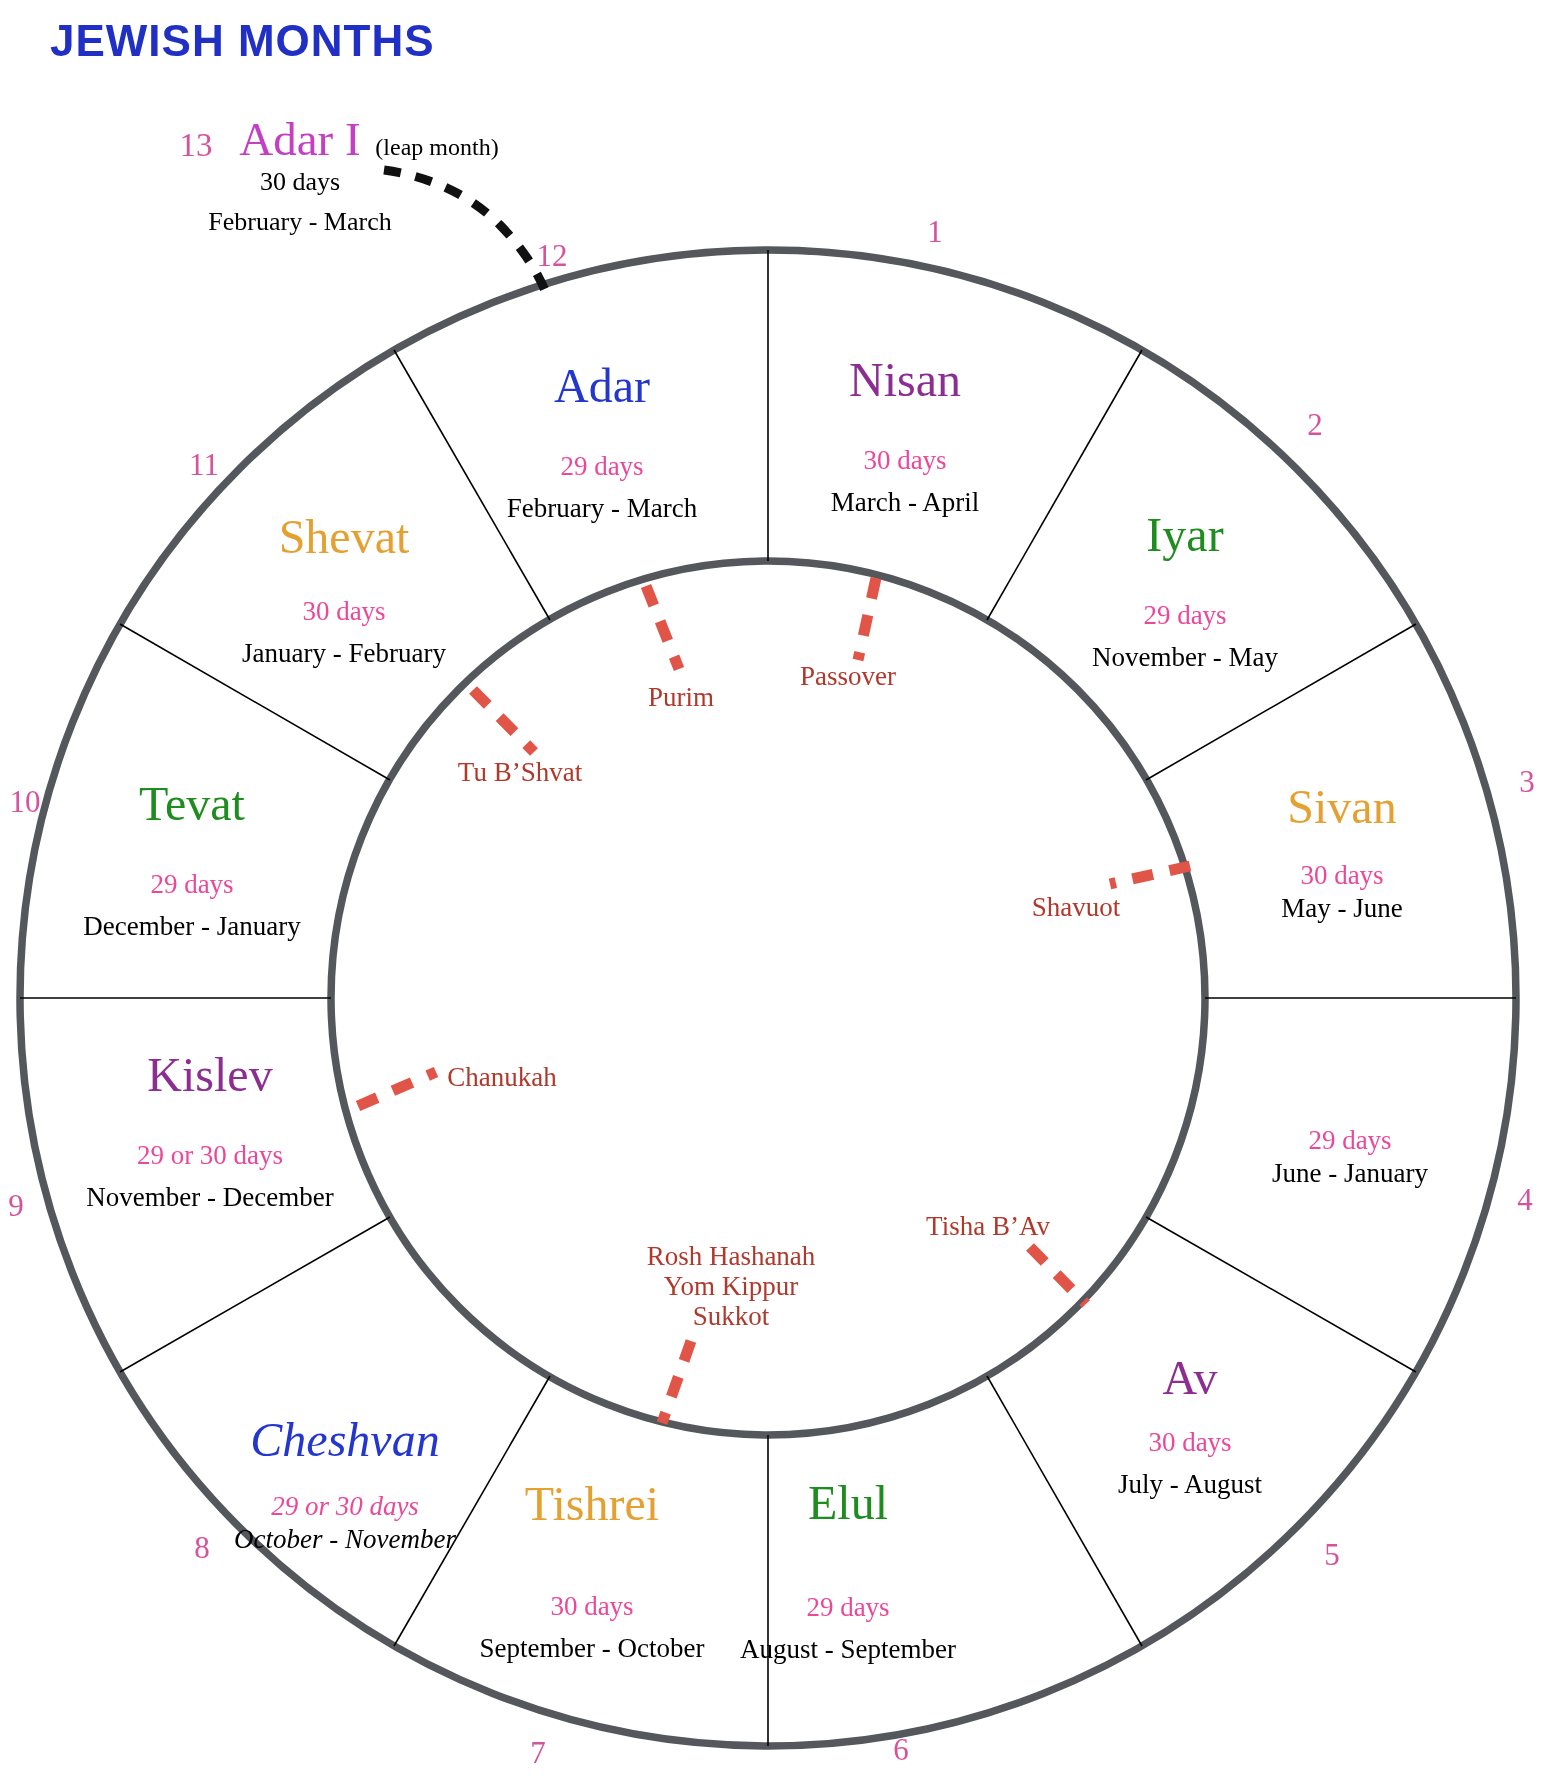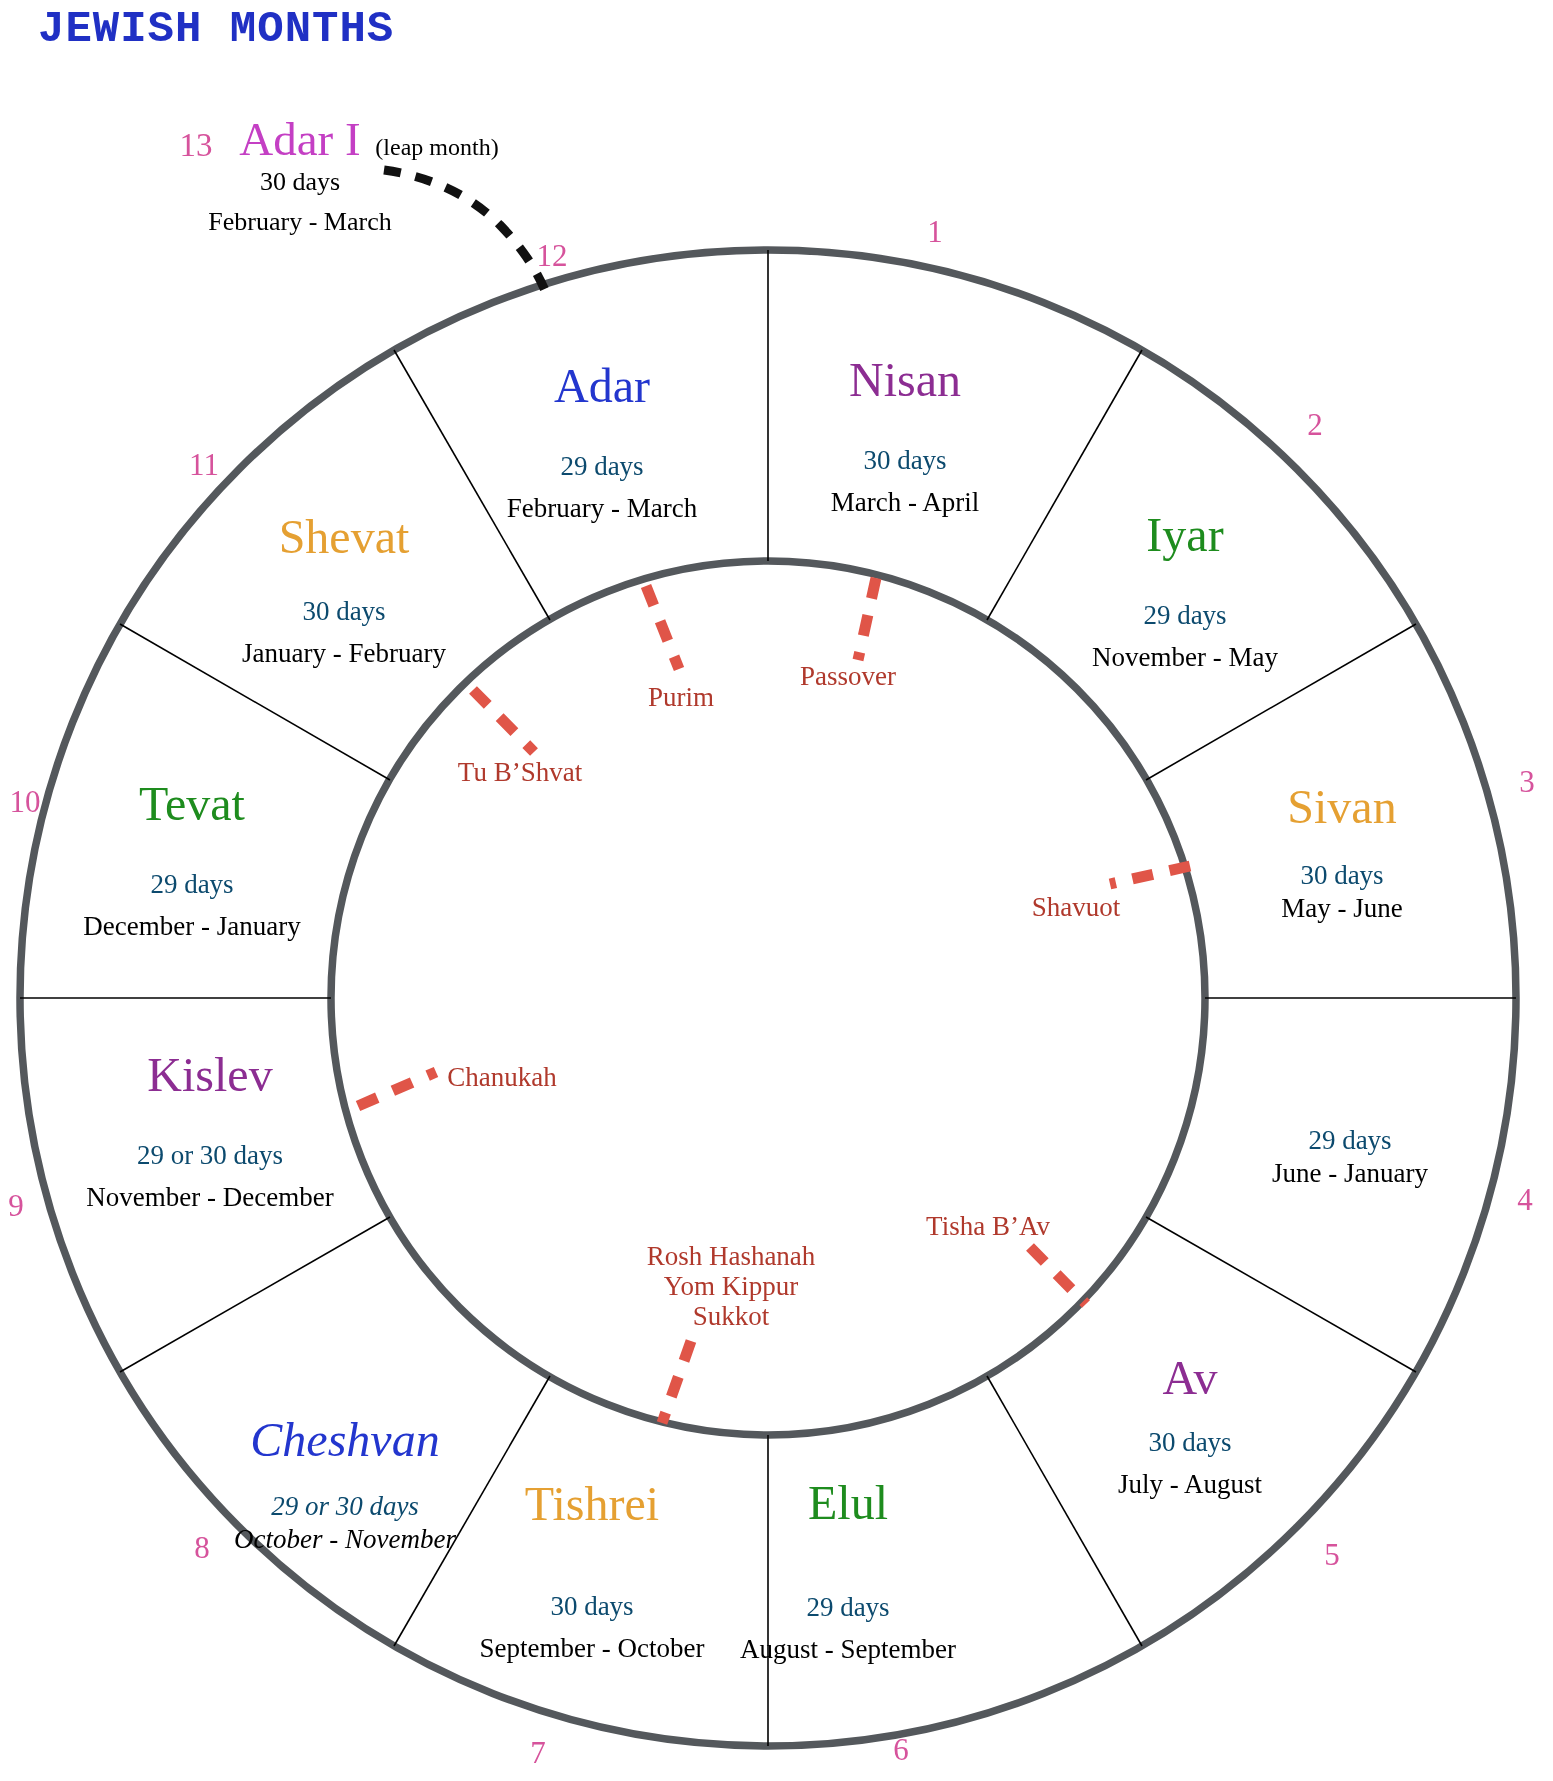--- a/index.html
+++ b/index.html
@@ -17,8 +17,8 @@
   .pdash{stroke:var(--pointer,#111);stroke-width:9;fill:none;stroke-dasharray:17 15;}
 
   #page-title{
-    position:absolute;left:38px;top:4px;margin:0;
-    font-family:Liberation Mono, monospace;
+    position:absolute;left:38px;top:4px;margin:12px;
+    font-family:Liberation Sans, sans-serif;
     font-weight:bold;font-size:44px;color:var(--title,#2030c4);
     letter-spacing:1px;
   }

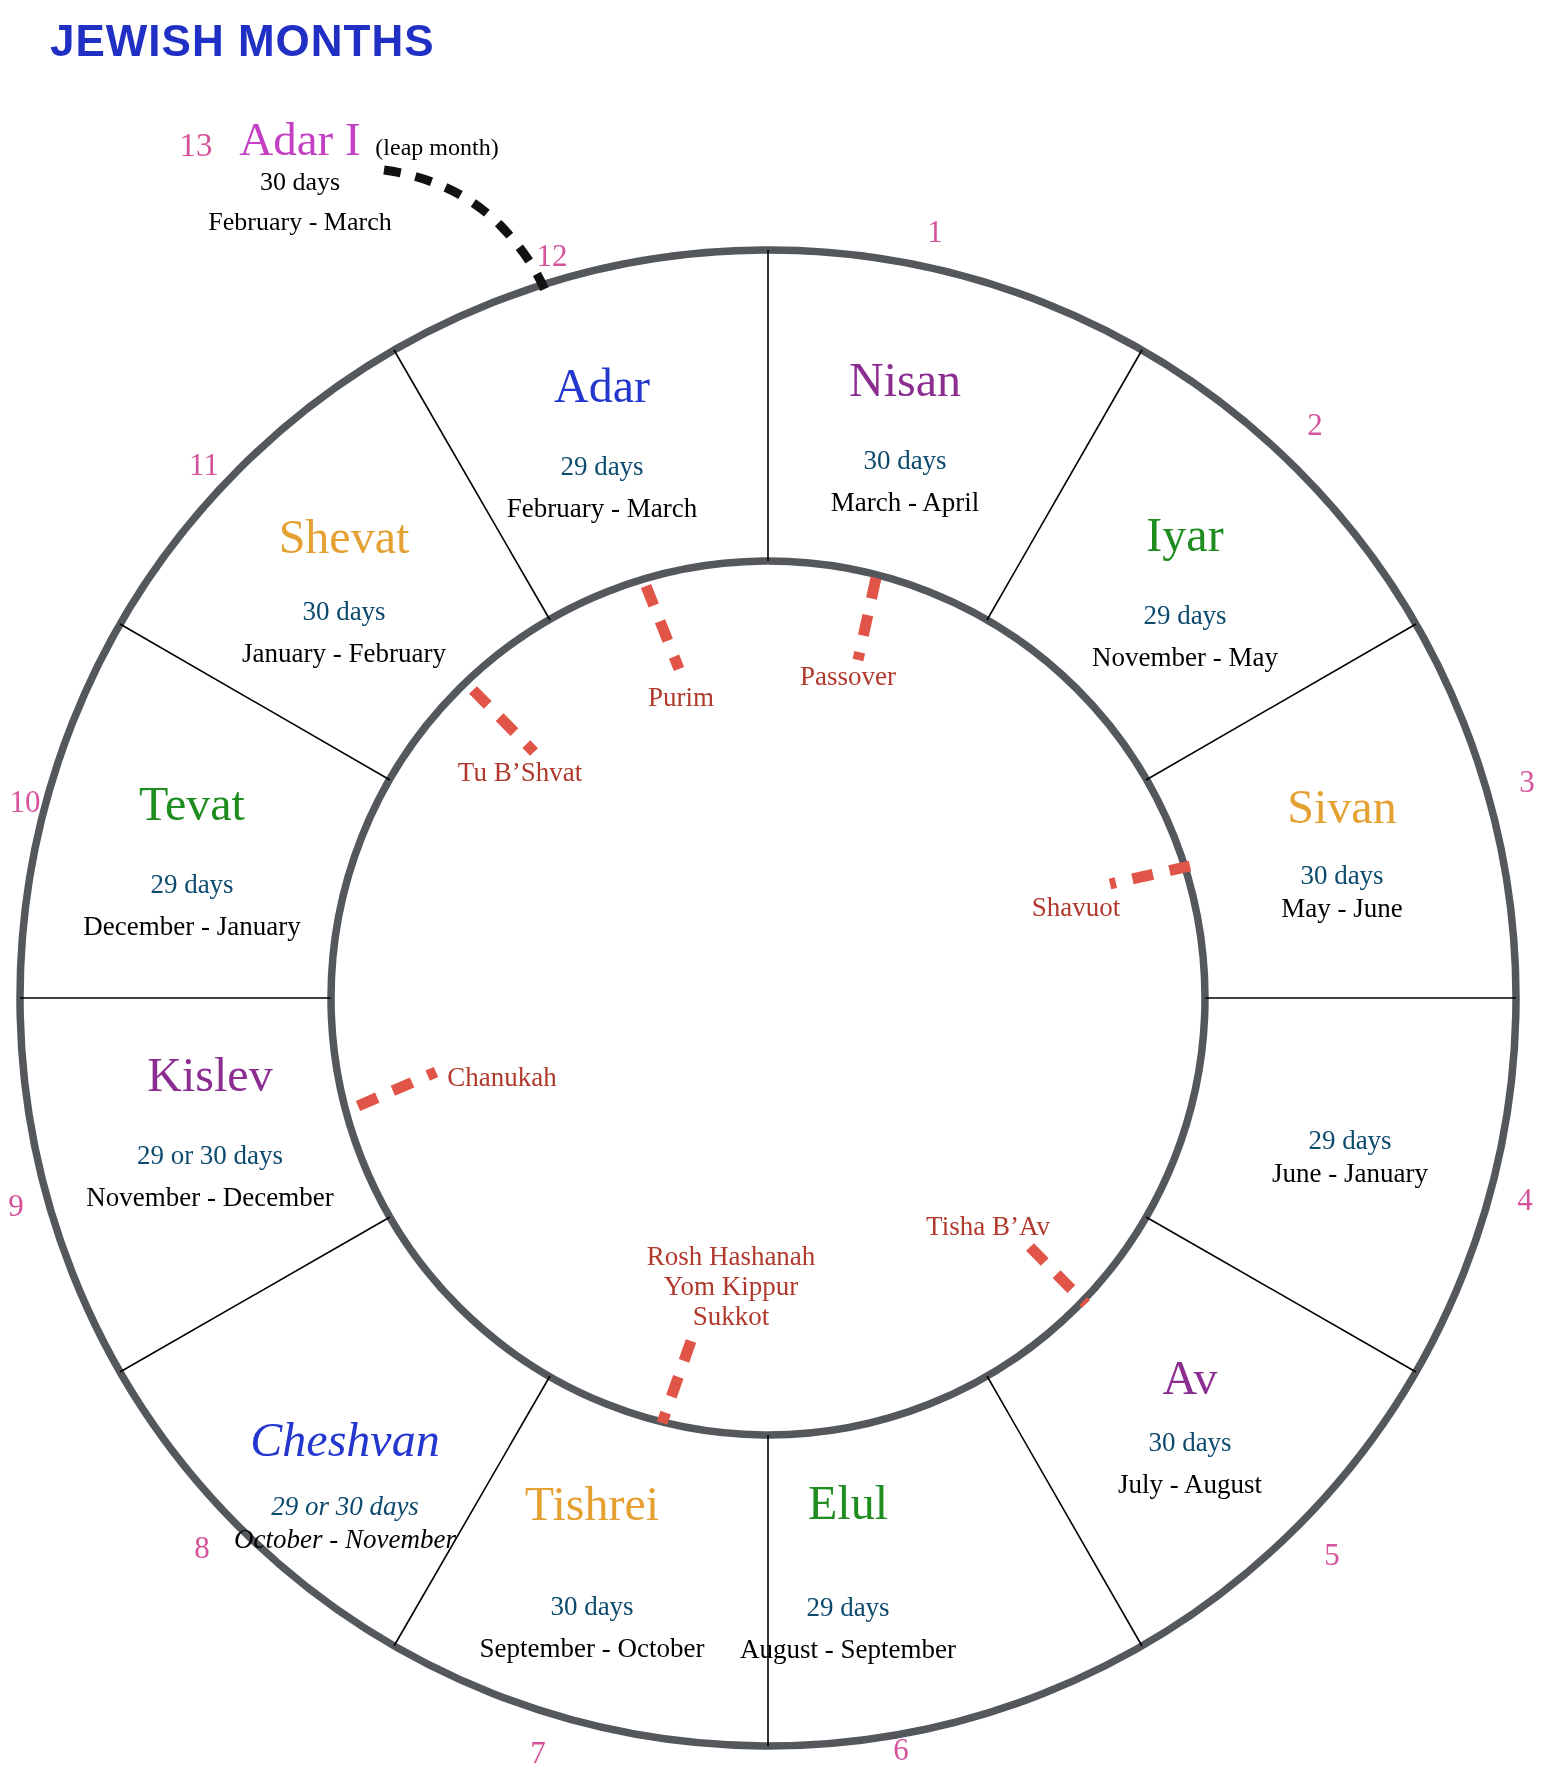--- a/index.html
+++ b/index.html
@@ -32,7 +32,7 @@
   .month-name.purple{color:var(--purple,#8c2d92);}
   .month-name.green{color:var(--green,#1e8c1e);}
   .month-name.orange{color:var(--orange,#e5a032);}
-  .month-days{margin-top:40px;font-size:27px;color:#0c4a6e;}
+  .month-days{margin-top:40px;font-size:27px;color:#ec4899;}
   .month-range{margin-top:13px;font-size:27px;color:#000;}
 
   .num{

